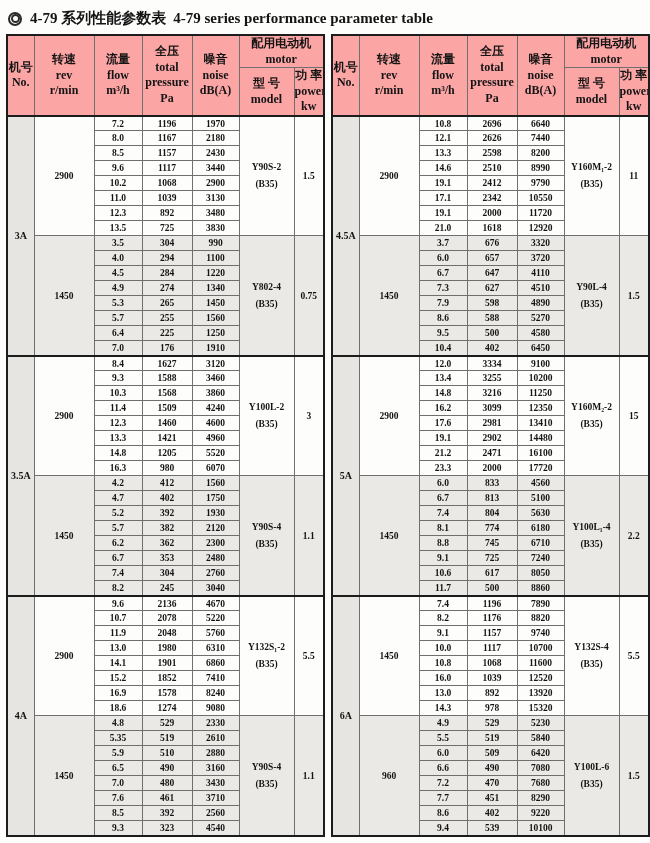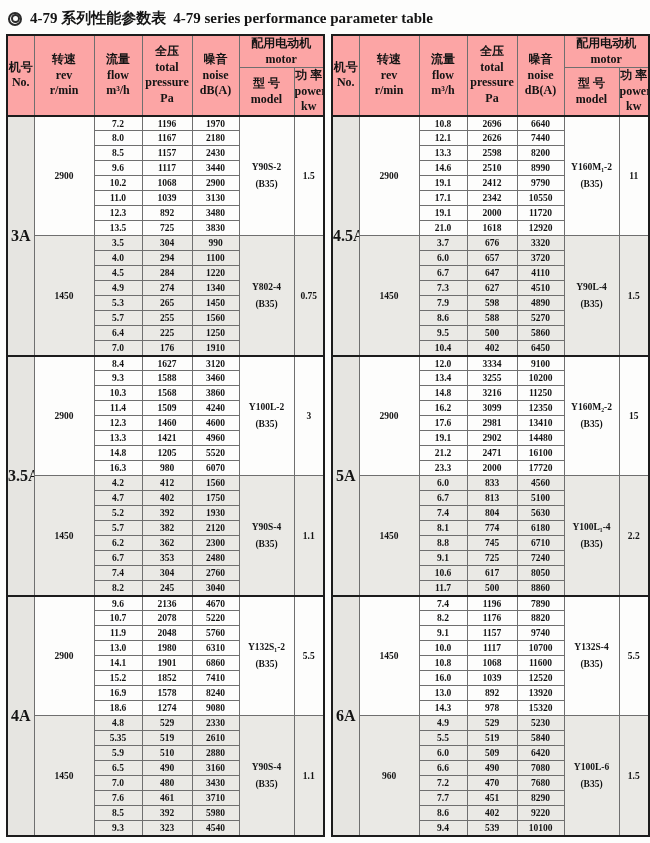--- a/index.html
+++ b/index.html
@@ -23,7 +23,7 @@
   tr.hdr-bot{height:46px;}
   td{font-size:9.5px;}
   tbody tr{height:15px;}
-  .no-cell{background:#e6e5e1;font-size:16px;}
+  .no-cell{background:#e6e5e1;font-size:10px;}
   tr.shaded td{background:#eae9e5;}
   tr.group-start td{border-top:2px solid #1c1c1c;}
   .model-cell div{line-height:1.8;}

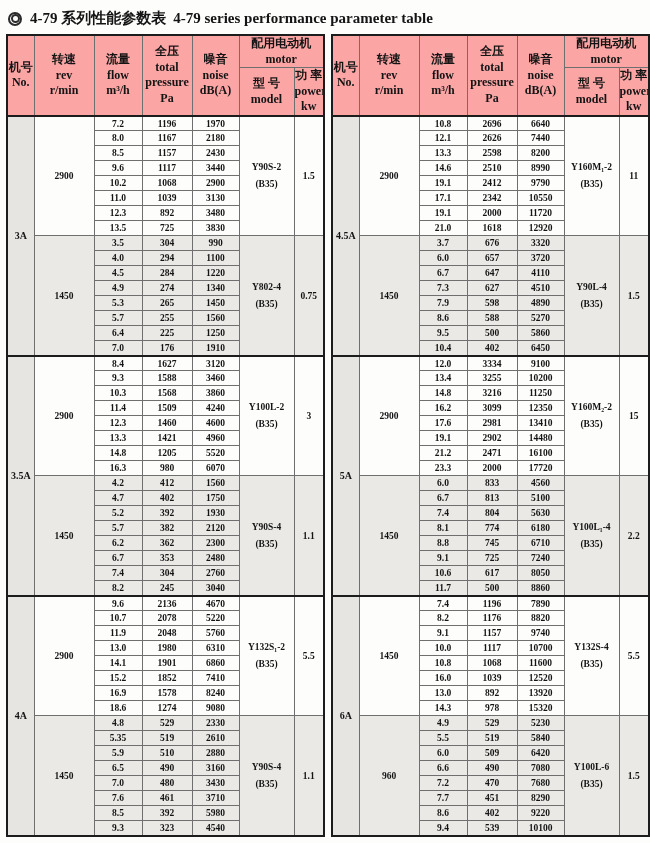--- a/index.html
+++ b/index.html
@@ -484,7 +484,7 @@
         <tr class="shaded">
           <td class="val-cell">9.5</td>
           <td class="val-cell">500</td>
-          <td class="val-cell">5860</td>
+          <td class="val-cell">4580</td>
         </tr>
         <tr class="shaded">
           <td class="val-cell">10.4</td>

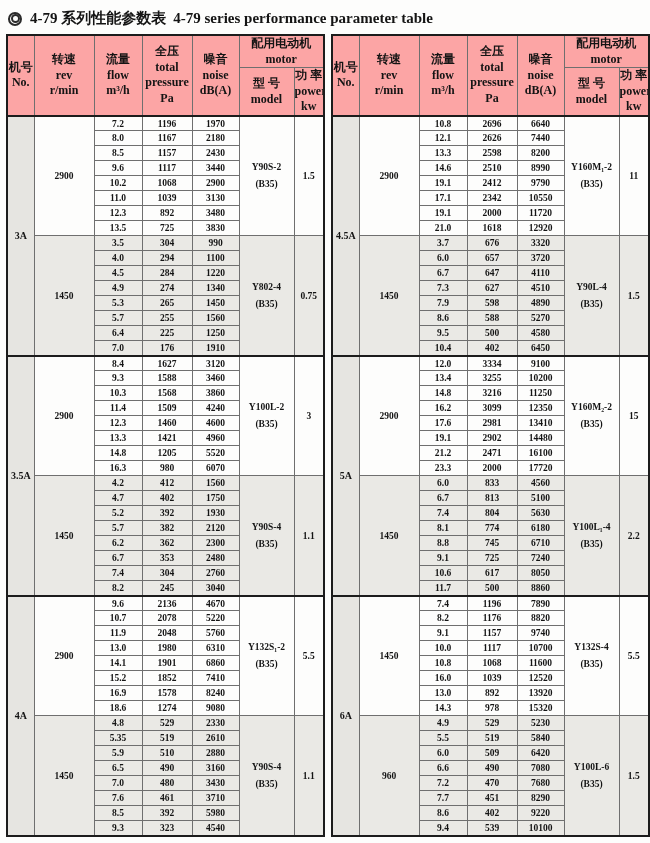--- a/index.html
+++ b/index.html
@@ -349,7 +349,7 @@
         <tr class="shaded">
           <td class="val-cell">8.5</td>
           <td class="val-cell">392</td>
-          <td class="val-cell">5980</td>
+          <td class="val-cell">2560</td>
         </tr>
         <tr class="shaded">
           <td class="val-cell">9.3</td>

